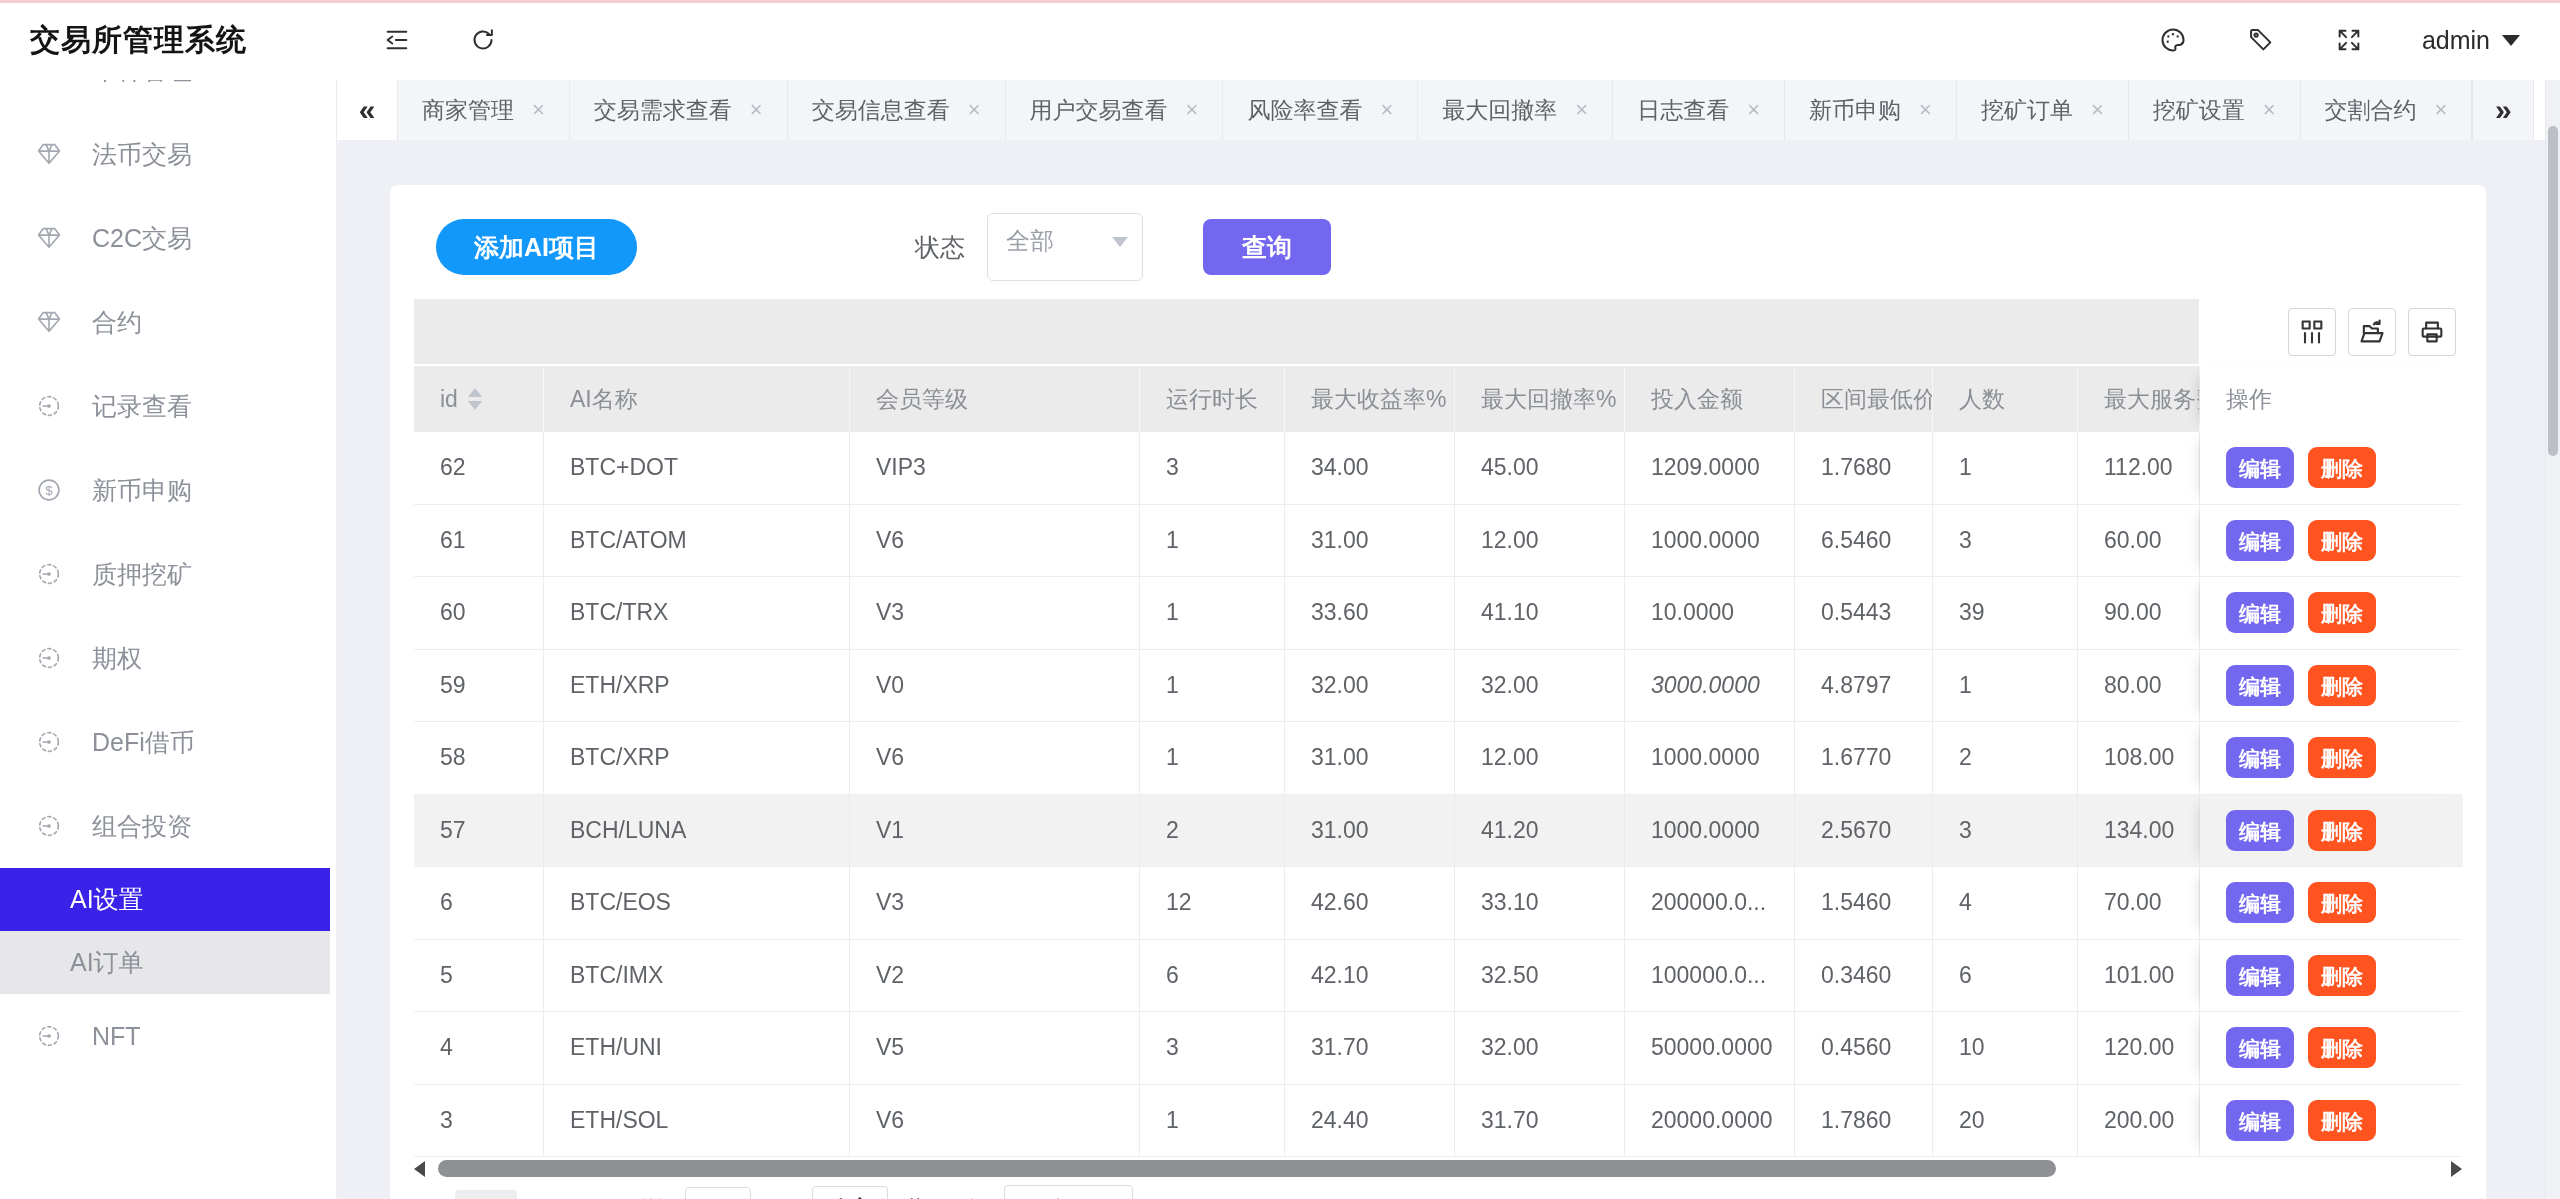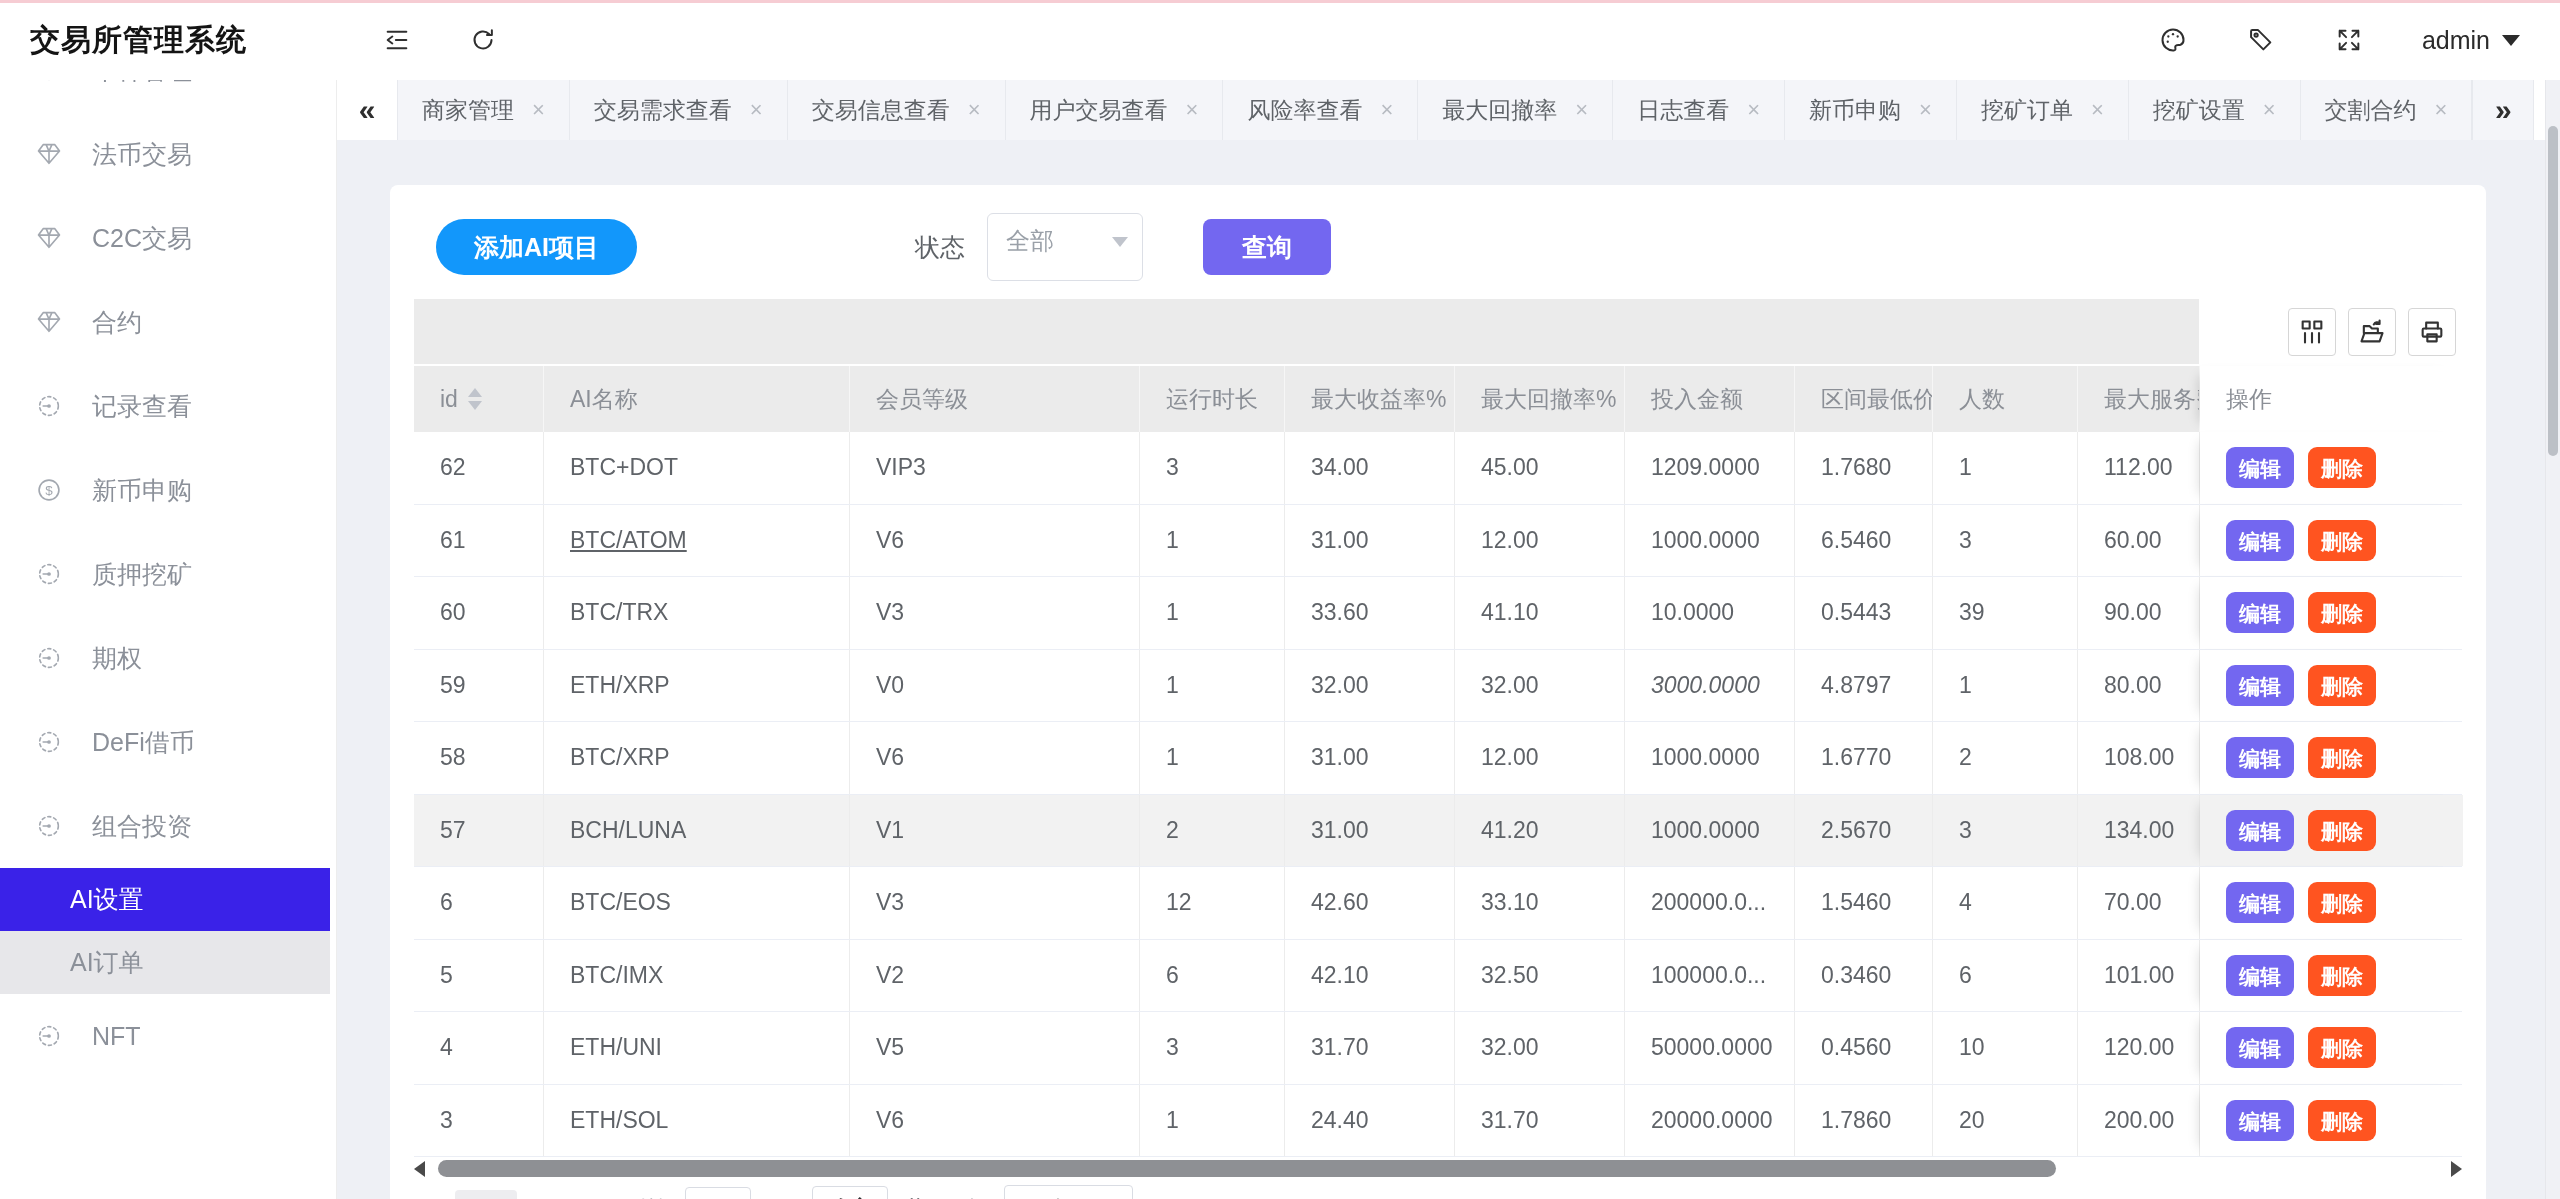--- a/index.html
+++ b/index.html
@@ -435,7 +435,7 @@
             </div>
             <div class="tr">
               <div class="td" style="width: 130px;">61</div>
-              <div class="td" style="width: 306px; text-decoration: underline;">BTC/ATOM</div>
+              <div class="td" style="width: 306px;">BTC/ATOM</div>
               <div class="td" style="width: 290px;">V6</div>
               <div class="td" style="width: 145px;">1</div>
               <div class="td" style="width: 170px;">31.00</div>

